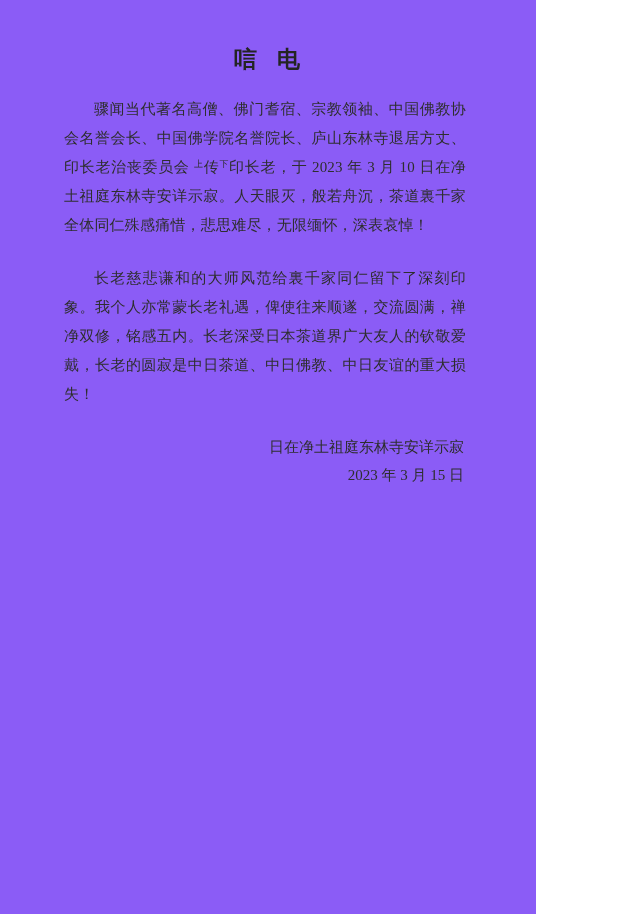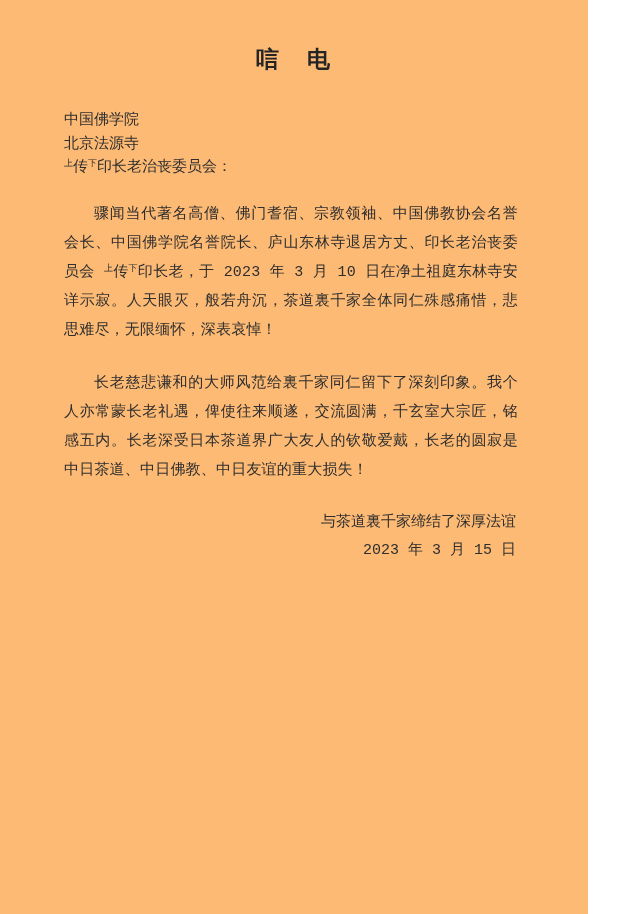--- a/index.html
+++ b/index.html
@@ -9,10 +9,10 @@
   }
   .page {
     position: relative;
-    width: 588px;
+    width: 536px;
     height: 914px;
-    background: #fdba74;
-    font-family: Liberation Mono, monospace;
+    background: #8b5cf6;
+    font-family: Liberation Serif, serif;
     color: #2e2e2e;
     overflow: hidden;
     box-sizing: border-box;

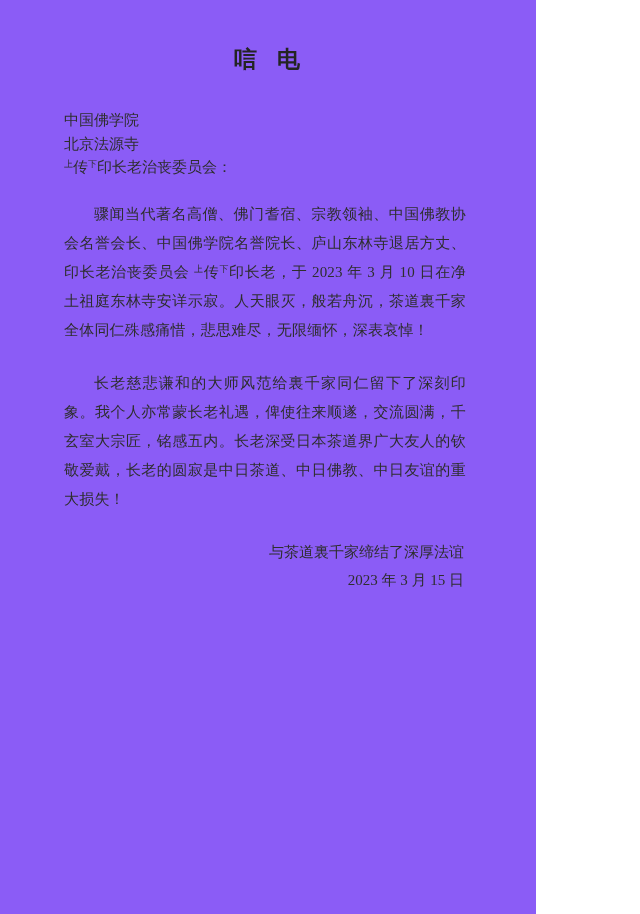--- a/index.html
+++ b/index.html
@@ -70,11 +70,6 @@
 
   <h1 class="title">唁 电</h1>
 
-  <div class="recipients">
-    <p><span>中国佛学院</span></p>
-    <p><span>北京法源寺</span></p>
-    <p><sup>上</sup><span>传</span><sup>下</sup><span>印长老治丧委员会：</span></p>
-  </div>
 
   <div class="letter-body">
     <p><span>骤闻当代著名高僧、佛门耆宿、宗教领袖、中国佛教协会名誉会长、中国佛学院名誉院长、庐山东林寺退居方丈、印长老治丧委员会 </span><sup>上</sup><span>传</span><sup>下</sup><span>印长老，于 2023 年 3 月 10 日在净土祖庭东林寺安详示寂。人天眼灭，般若舟沉，茶道裏千家全体同仁殊感痛惜，悲思难尽，无限缅怀，深表哀悼！</span></p>

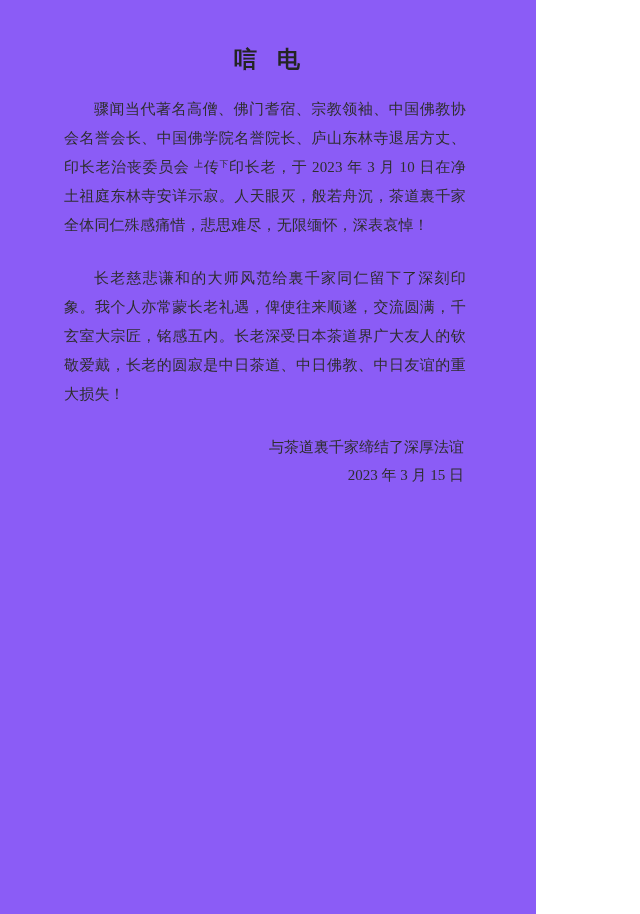--- a/index.html
+++ b/index.html
@@ -73,7 +73,7 @@
 
   <div class="letter-body">
     <p><span>骤闻当代著名高僧、佛门耆宿、宗教领袖、中国佛教协会名誉会长、中国佛学院名誉院长、庐山东林寺退居方丈、印长老治丧委员会 </span><sup>上</sup><span>传</span><sup>下</sup><span>印长老，于 2023 年 3 月 10 日在净土祖庭东林寺安详示寂。人天眼灭，般若舟沉，茶道裏千家全体同仁殊感痛惜，悲思难尽，无限缅怀，深表哀悼！</span></p>
-    <p><span>长老慈悲谦和的大师风范给裏千家同仁留下了深刻印象。我个人亦常蒙长老礼遇，俾使往来顺遂，交流圆满，千玄室大宗匠，铭感五内。长老深受日本茶道界广大友人的钦敬爱戴，长老的圆寂是中日茶道、中日佛教、中日友谊的重大损失！</span></p>
+    <p><span>长老慈悲谦和的大师风范给裏千家同仁留下了深刻印象。我个人亦常蒙长老礼遇，俾使往来顺遂，交流圆满，禅净双修，铭感五内。长老深受日本茶道界广大友人的钦敬爱戴，长老的圆寂是中日茶道、中日佛教、中日友谊的重大损失！</span></p>
   </div>
 
   <div class="signature">

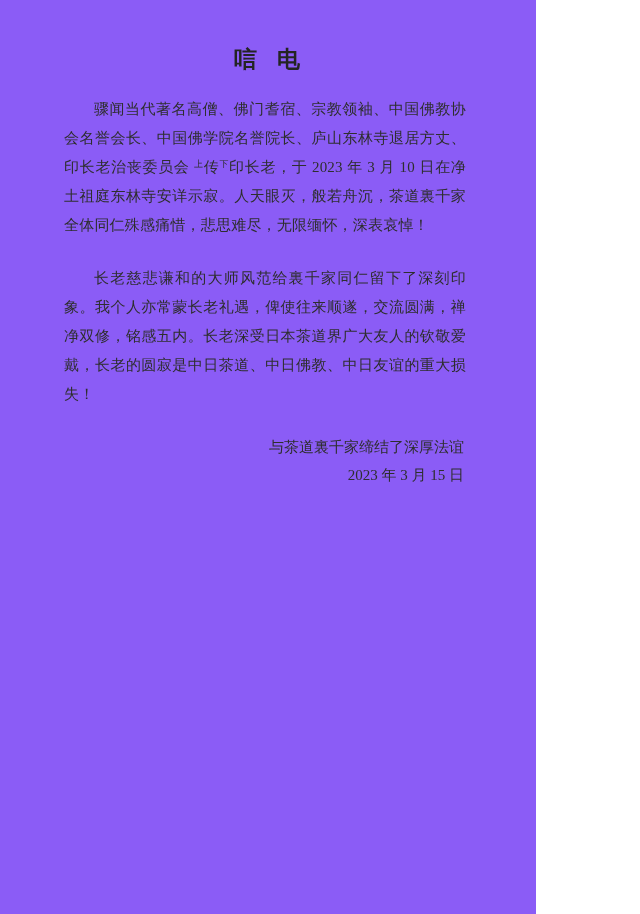--- a/index.html
+++ b/index.html
@@ -77,7 +77,7 @@
   </div>
 
   <div class="signature">
-    <p>与茶道裏千家缔结了深厚法谊</p>
+    <p>日在净土祖庭东林寺安详示寂</p>
     <p>2023 年 3 月 15 日</p>
   </div>
 

